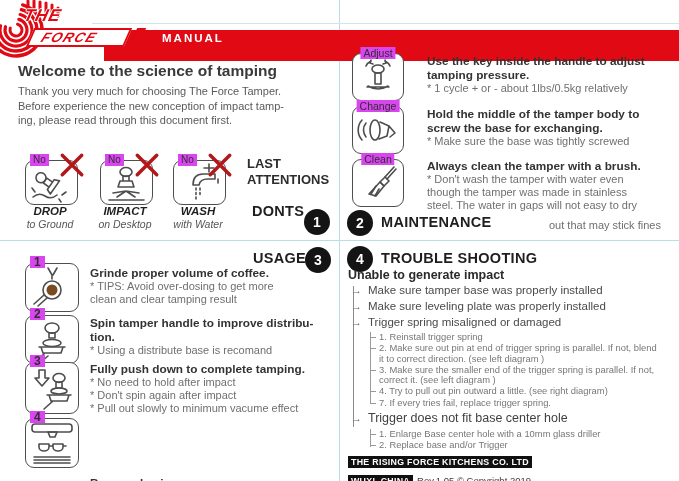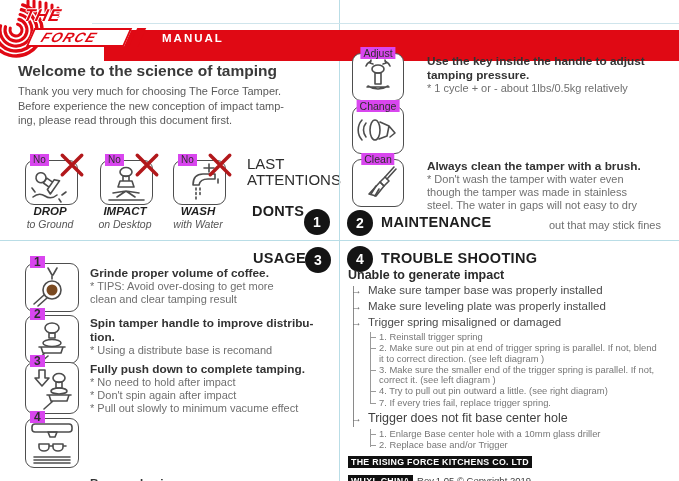--- a/index.html
+++ b/index.html
@@ -196,6 +196,11 @@
     <div class="tmain">Use the key inside the handle to adjust</div>
     <div class="tmain">tamping pressure.</div>
     <div class="tnote">* 1 cycle + or - about 1lbs/0.5kg relatively</div>
+  </div>
+  <div class="abs tblock" style="left:427px;top:107px;">
+    <div class="tmain">Hold the middle of the tamper body to</div>
+    <div class="tmain">screw the base for exchanging.</div>
+    <div class="tnote">* Make sure the base was tightly screwed</div>
   </div>
   <div class="abs tblock" style="left:427px;top:159px;">
     <div class="tmain">Always clean the tamper with a brush.</div>

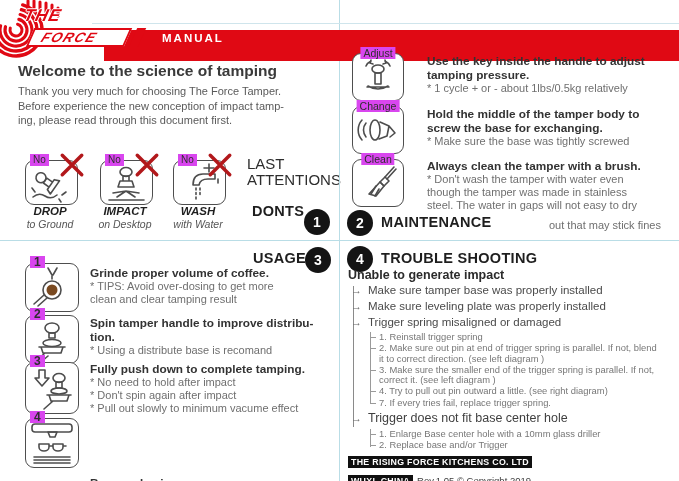--- a/index.html
+++ b/index.html
@@ -41,7 +41,7 @@
   .dont-label{top:205px;width:70px;text-align:center;}
   .dont-title{font-size:11.5px;font-weight:bold;font-style:italic;color:#1f1f1f;line-height:13px;}
   .dont-sub{font-size:10.5px;font-style:italic;color:#555;line-height:12px;}
-  .last-attn{left:247px;top:156px;font-size:15px;font-weight:400;color:#2d2d2d;line-height:16px;}
+  .last-attn{left:247px;top:156px;font-size:13px;font-weight:700;color:#2d2d2d;line-height:16px;}
   .sec-head{font-size:14.5px;font-weight:700;color:#1e1e1e;letter-spacing:0.3px;}
   .badge{width:26px;height:26px;border-radius:50%;background:#141414;color:#fff;font-size:14px;
         font-weight:bold;display:flex;align-items:center;justify-content:center;z-index:2;}

